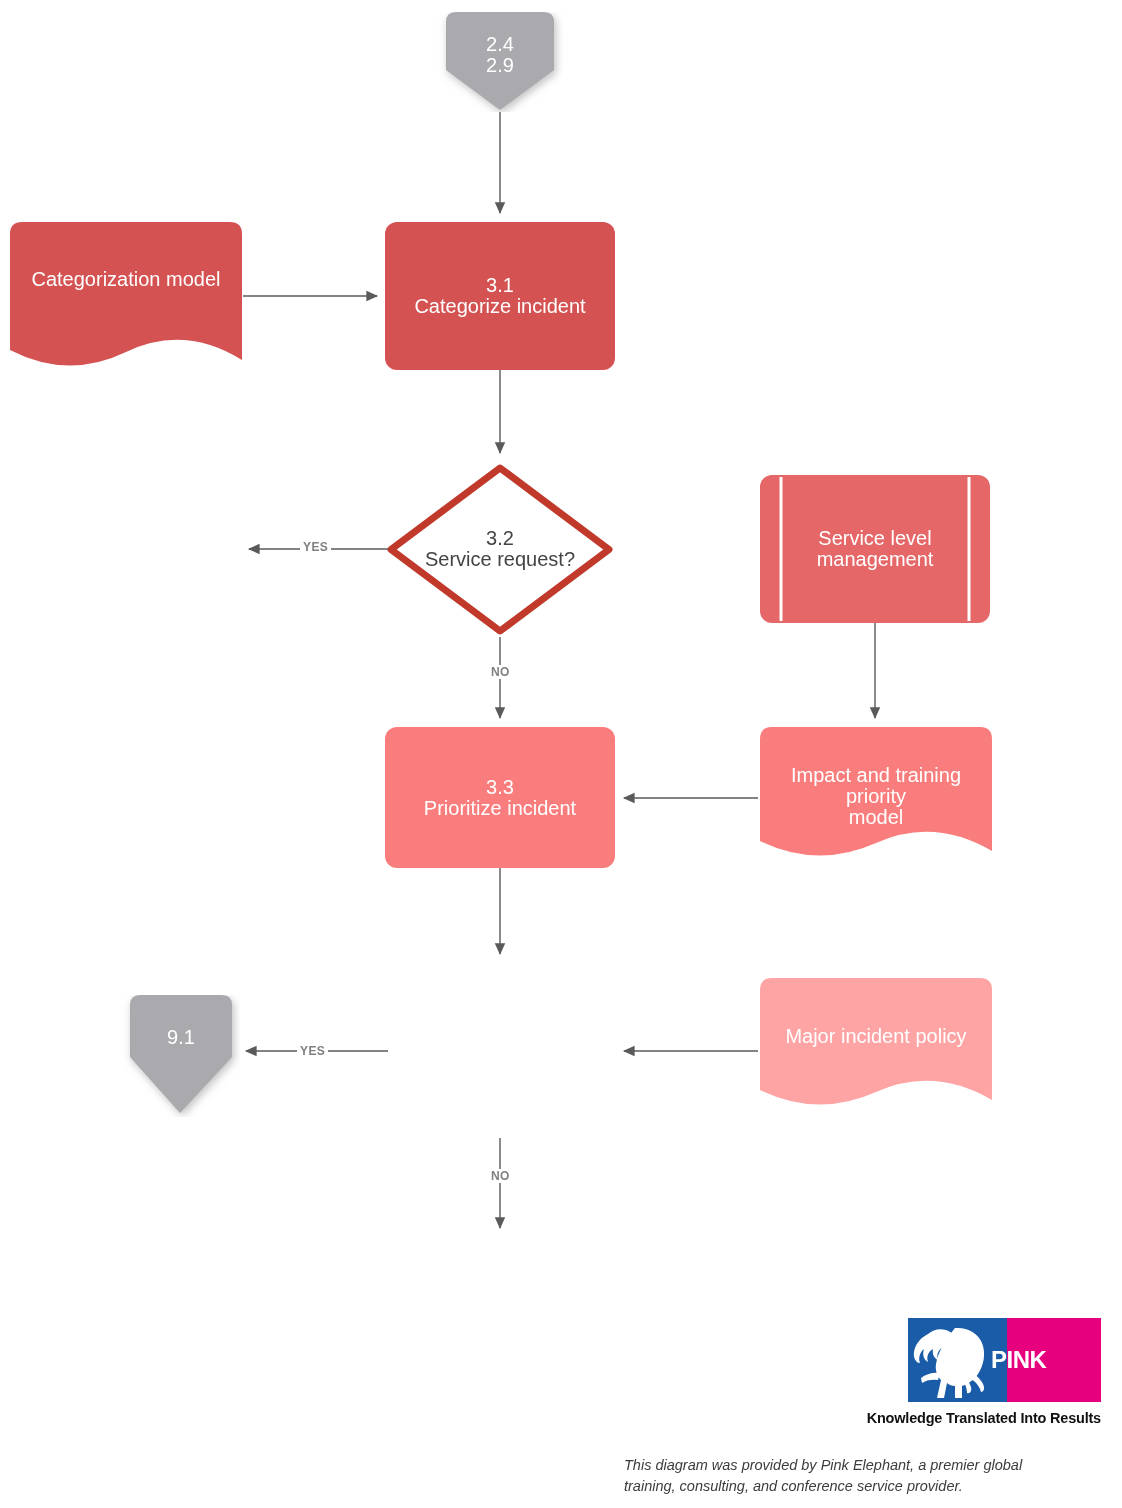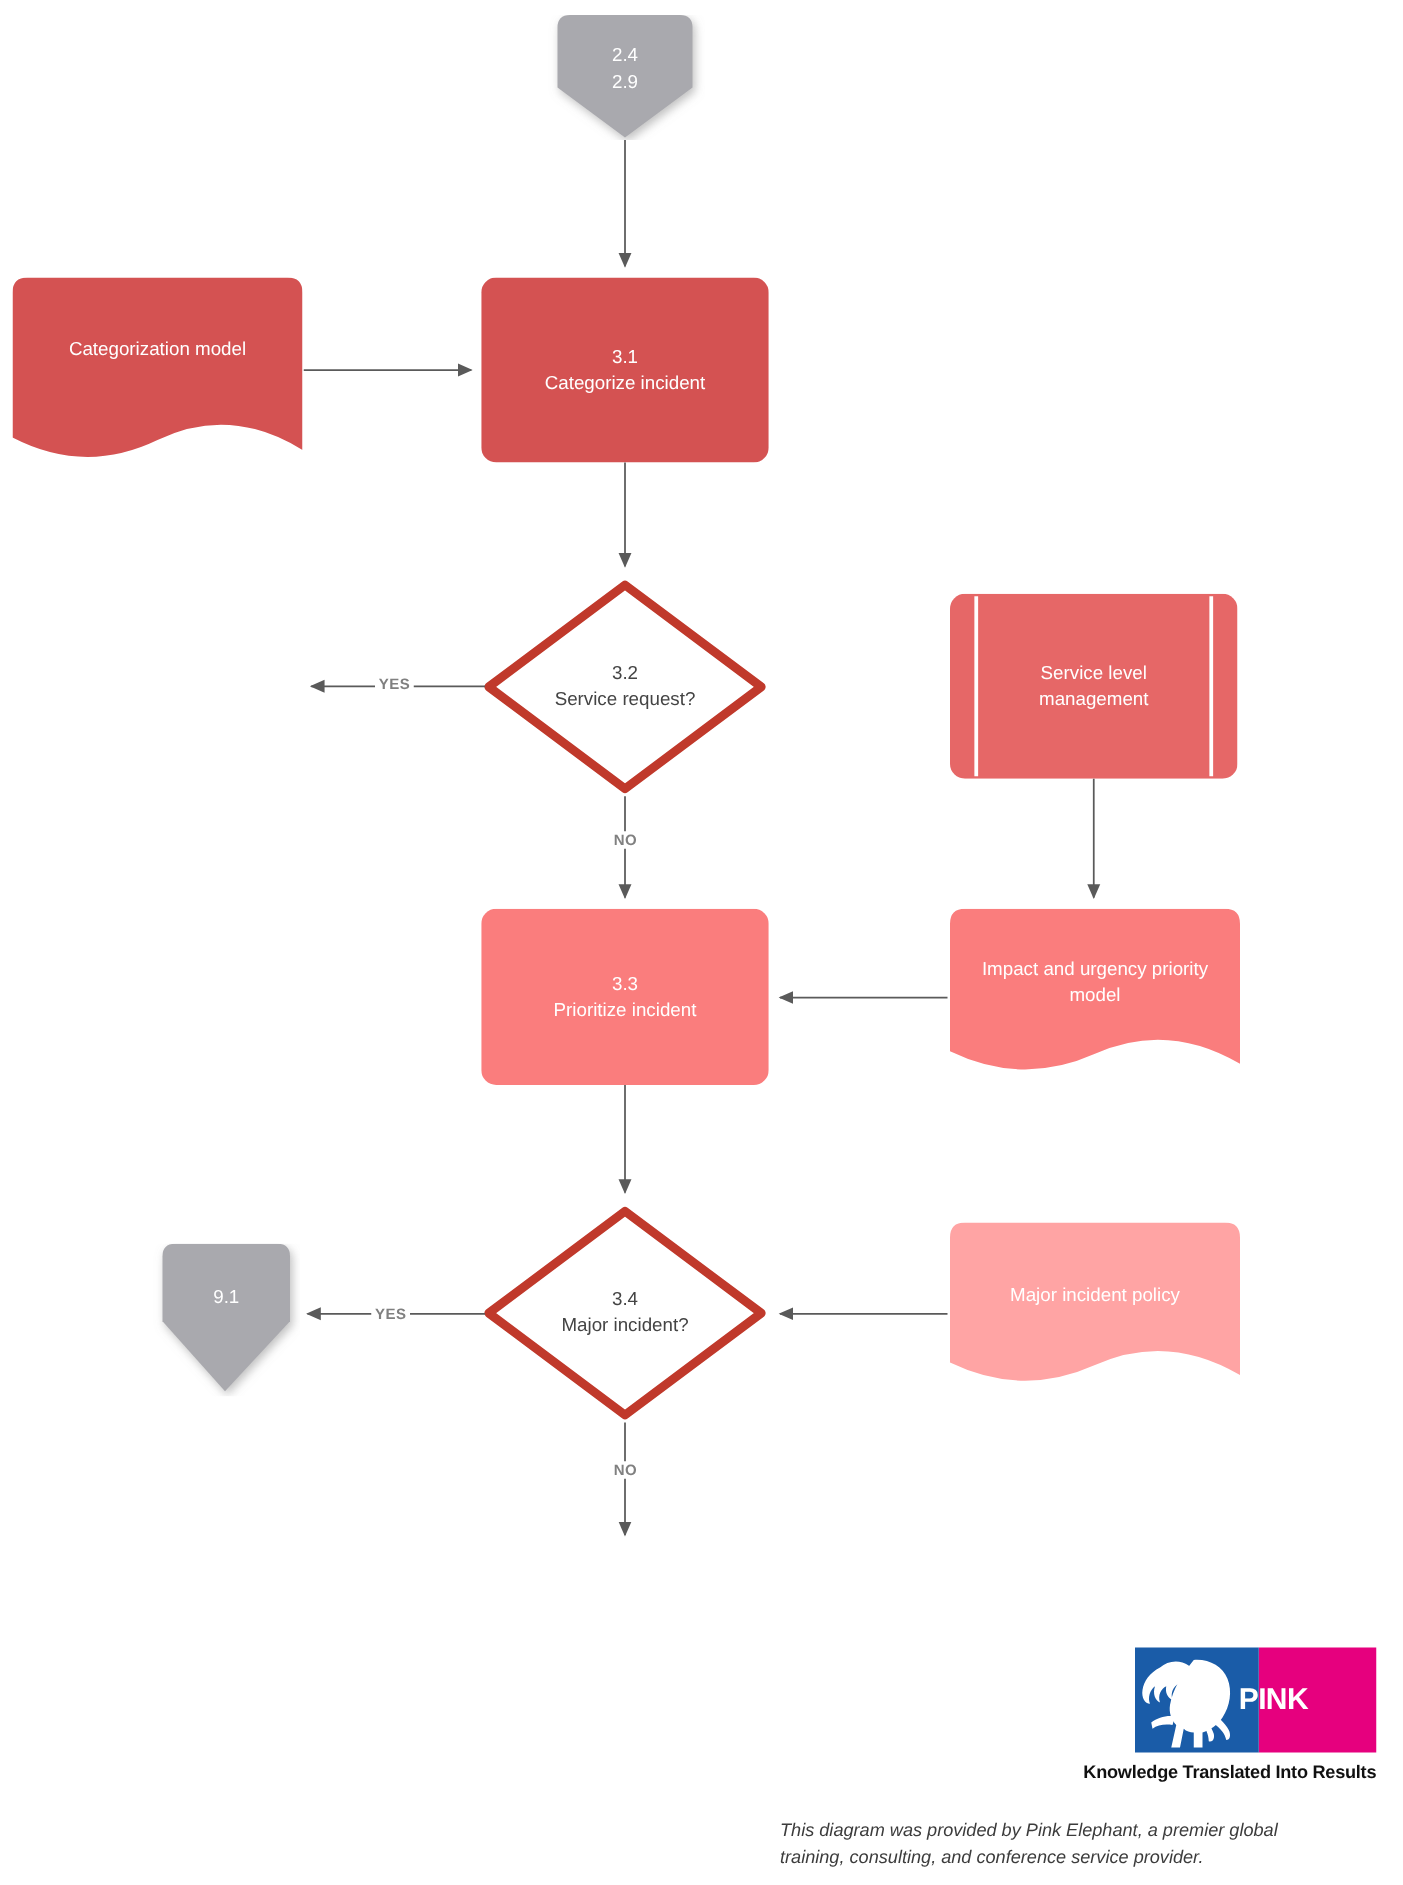--- a/index.html
+++ b/index.html
@@ -27,7 +27,7 @@
     right: 0;
     text-align: center;
     color: #ffffff;
-    font-size: 15px;
+    font-size: 20px;
     line-height: 21px;
     white-space: pre-line;
     pointer-events: none;

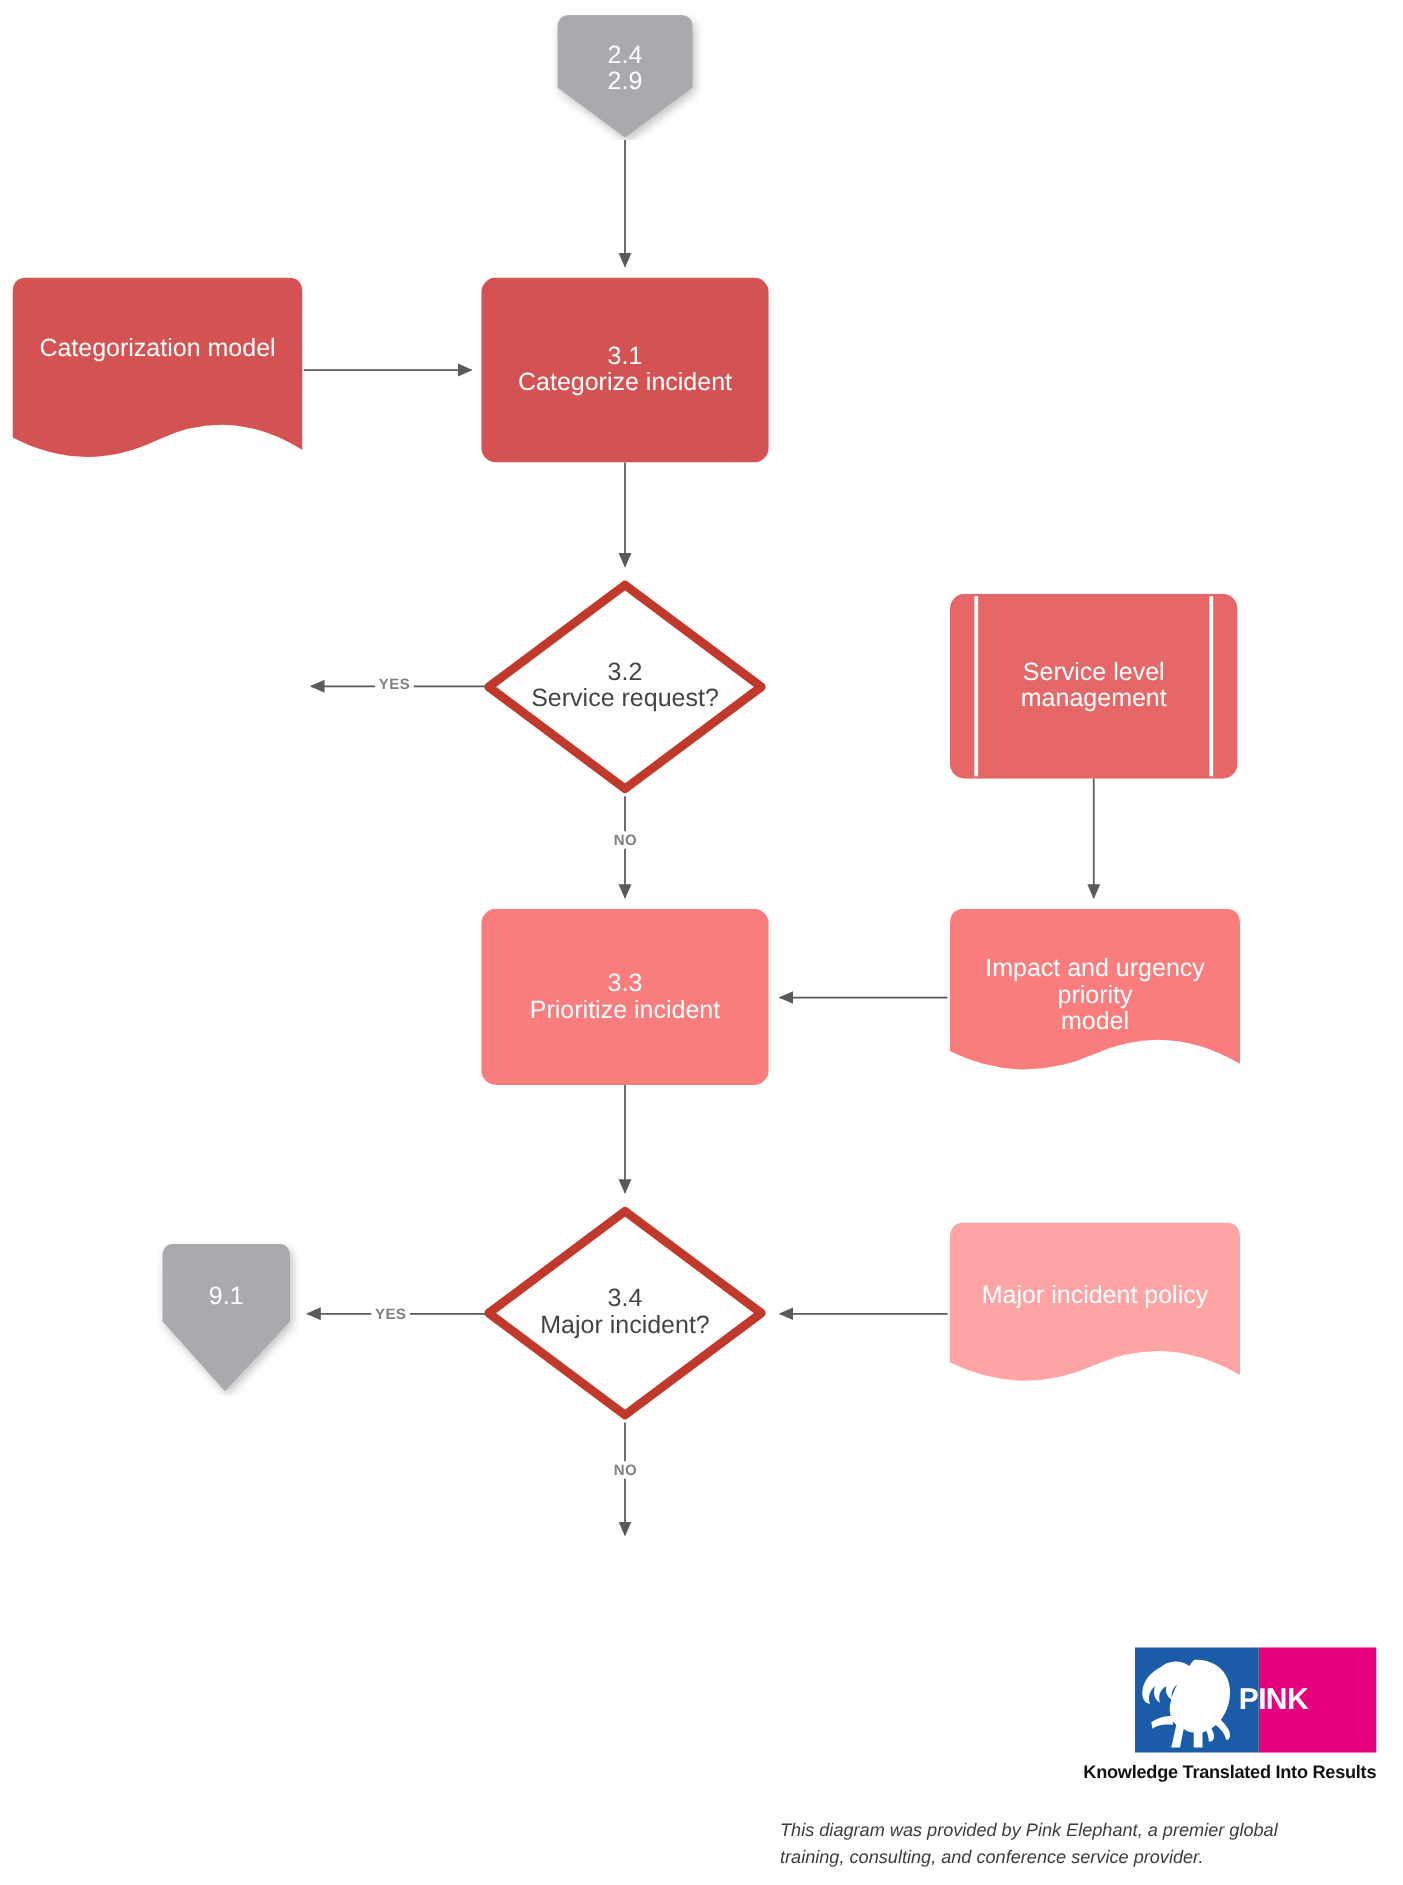--- a/index.html
+++ b/index.html
@@ -187,7 +187,7 @@
     <svg width="232" height="136" viewBox="0 0 232 136">
       <path d="M0,12 Q0,0 12,0 L220,0 Q232,0 232,12 L232,124 Q174,90 116,116 Q58,142 0,114 Z" fill="#FA7D7D"></path>
     </svg>
-    <div class="node-label" style="top:38px;">Impact and urgency priority
+    <div class="node-label" style="top:38px;">Impact and training priority
 model</div>
   </div>
 

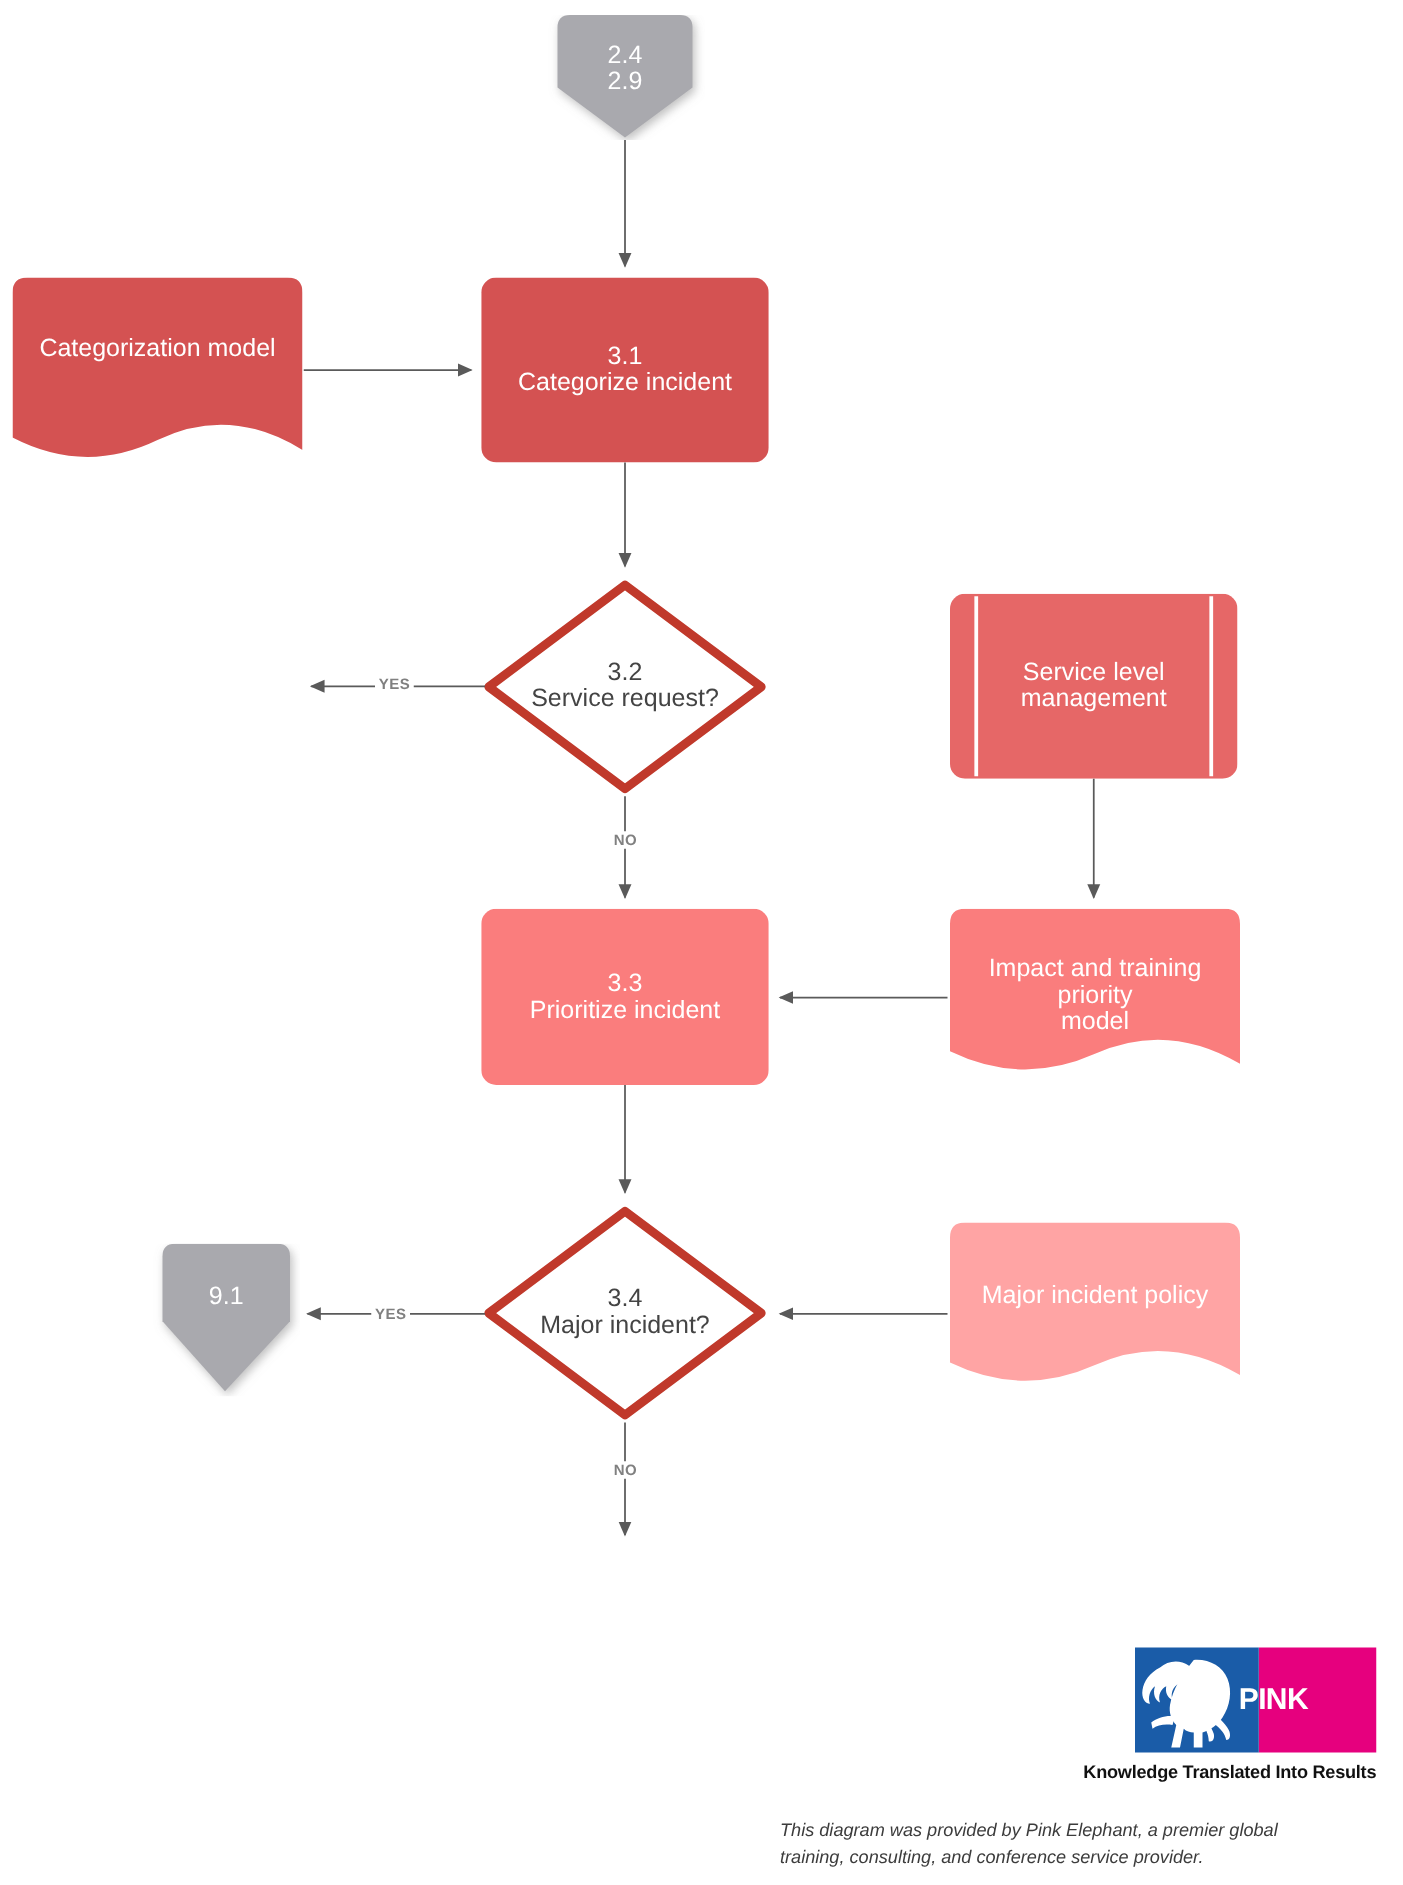--- a/index.html
+++ b/index.html
@@ -203,13 +203,6 @@
     <div class="node-label" style="top:32px;">9.1</div>
   </div>
 
-  <div class="node" style="left:385px; top:963px; width:230px; height:175px;">
-    <svg width="230" height="175" viewBox="0 0 230 175">
-      <path d="M115,6 L224,87.5 L115,169 L6,87.5 Z" fill="#ffffff" stroke="#C0392B" stroke-width="7" stroke-linejoin="round"></path>
-    </svg>
-    <div class="node-label dark" style="top:66px;">3.4
-Major incident?</div>
-  </div>
 
   <div class="node" style="left:760px; top:978px; width:232px; height:134px;">
     <svg width="232" height="134" viewBox="0 0 232 134">

